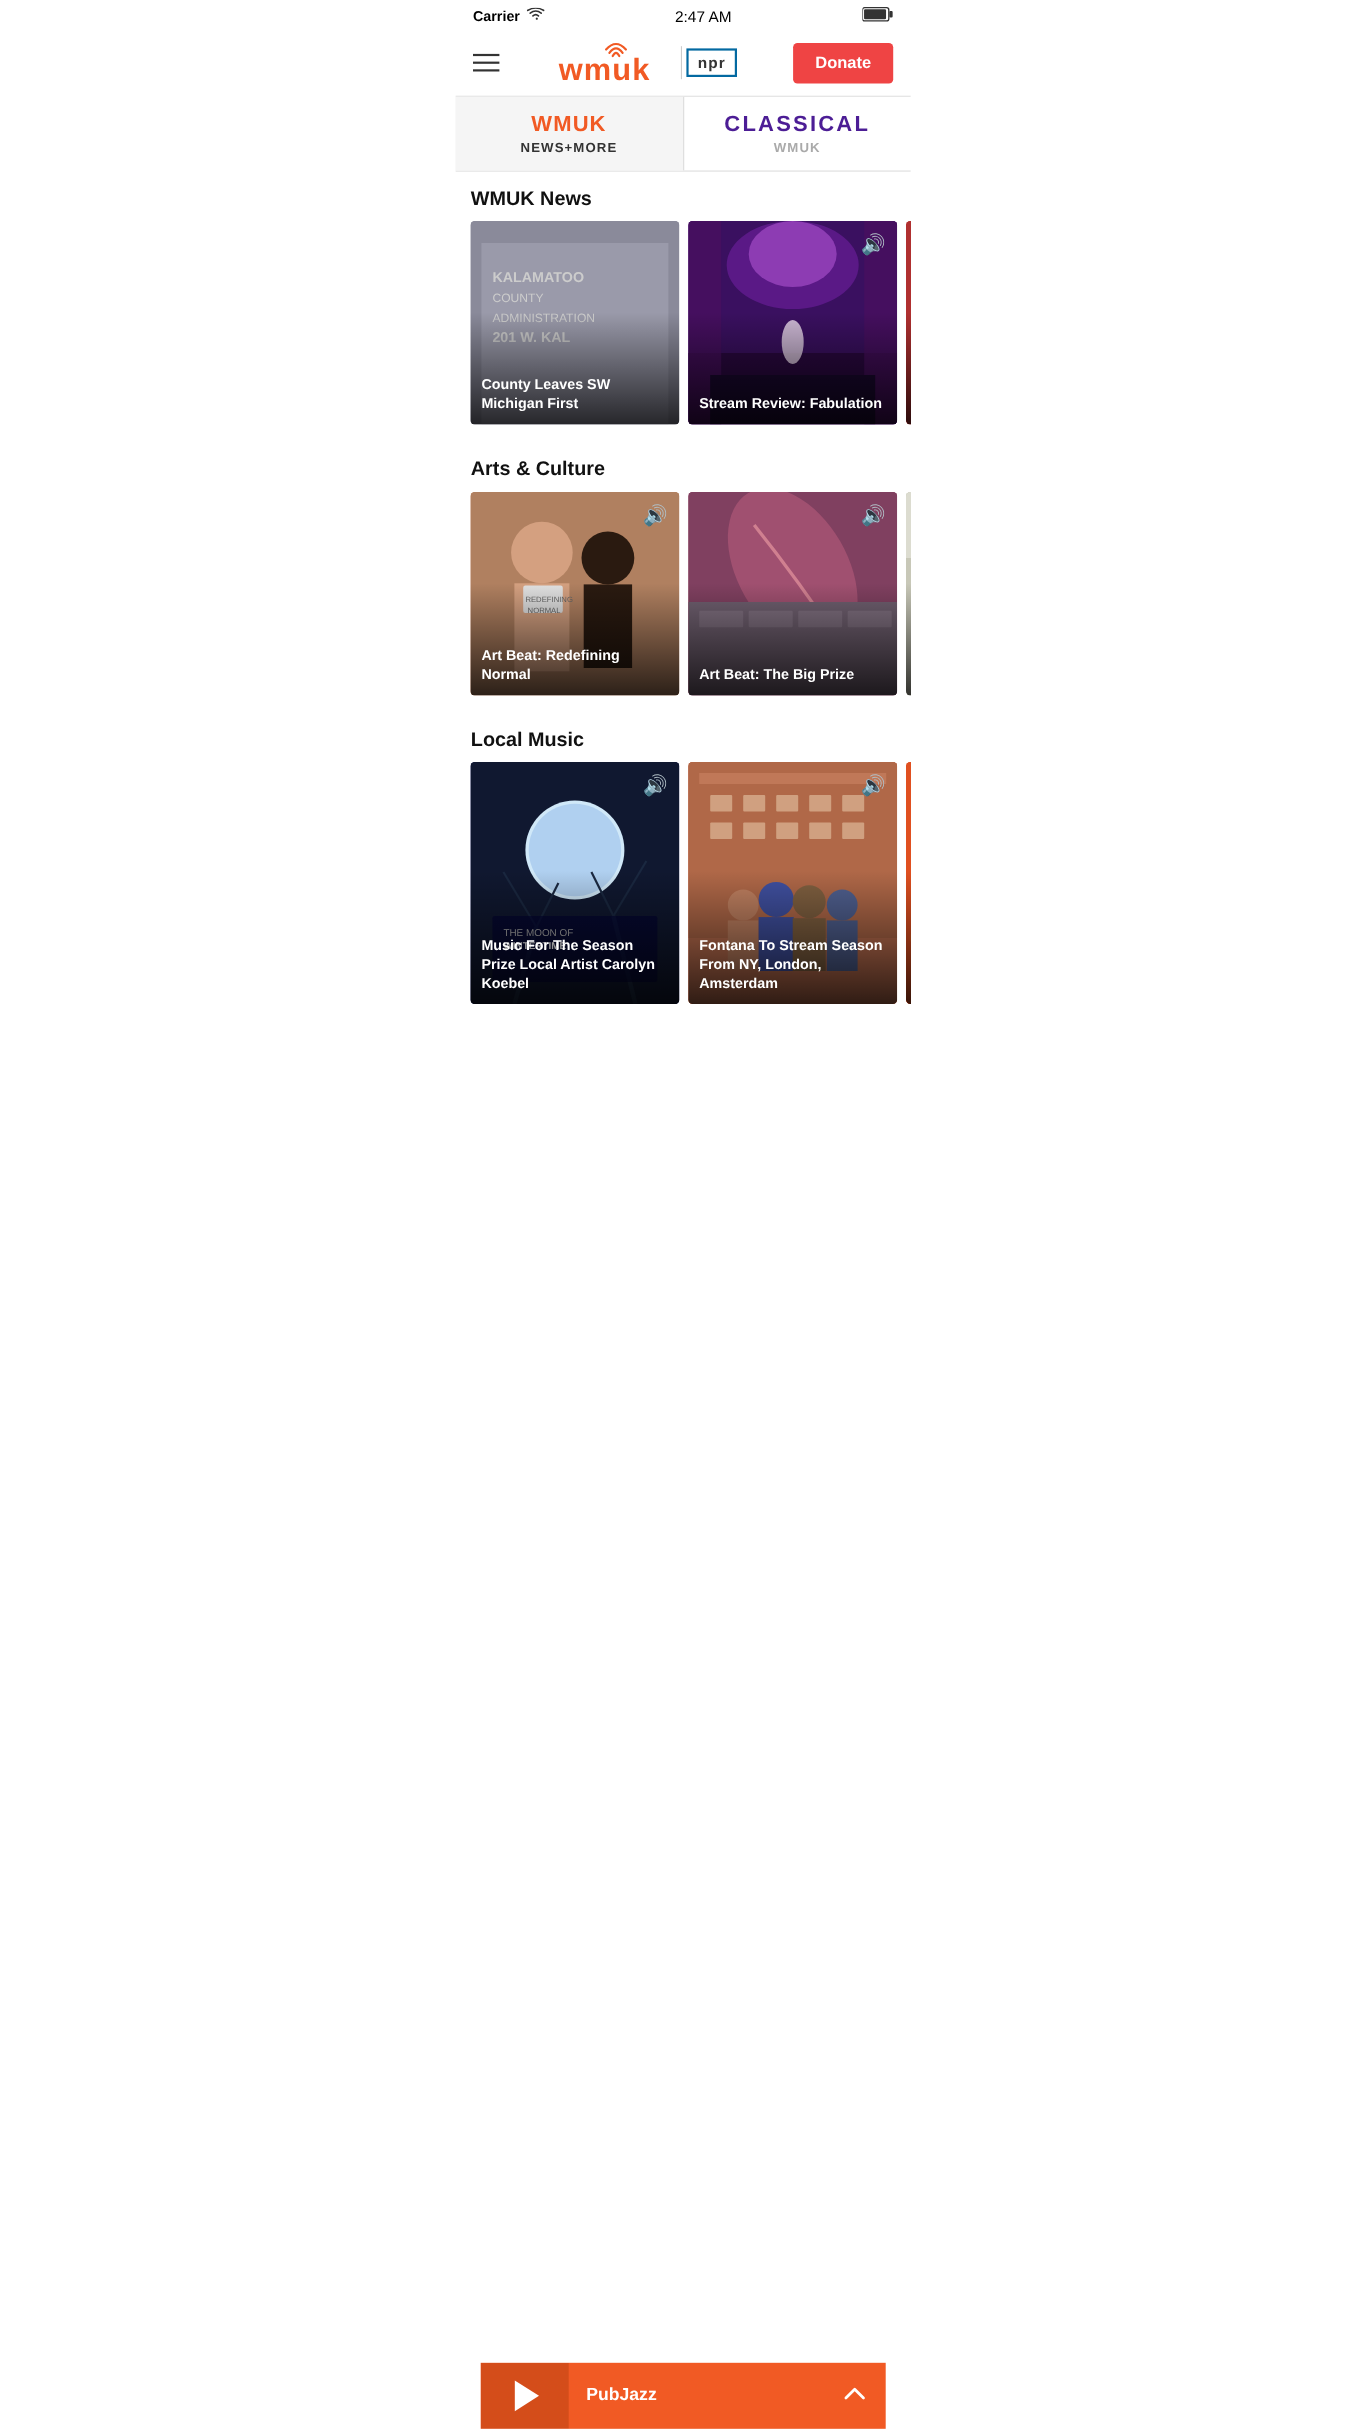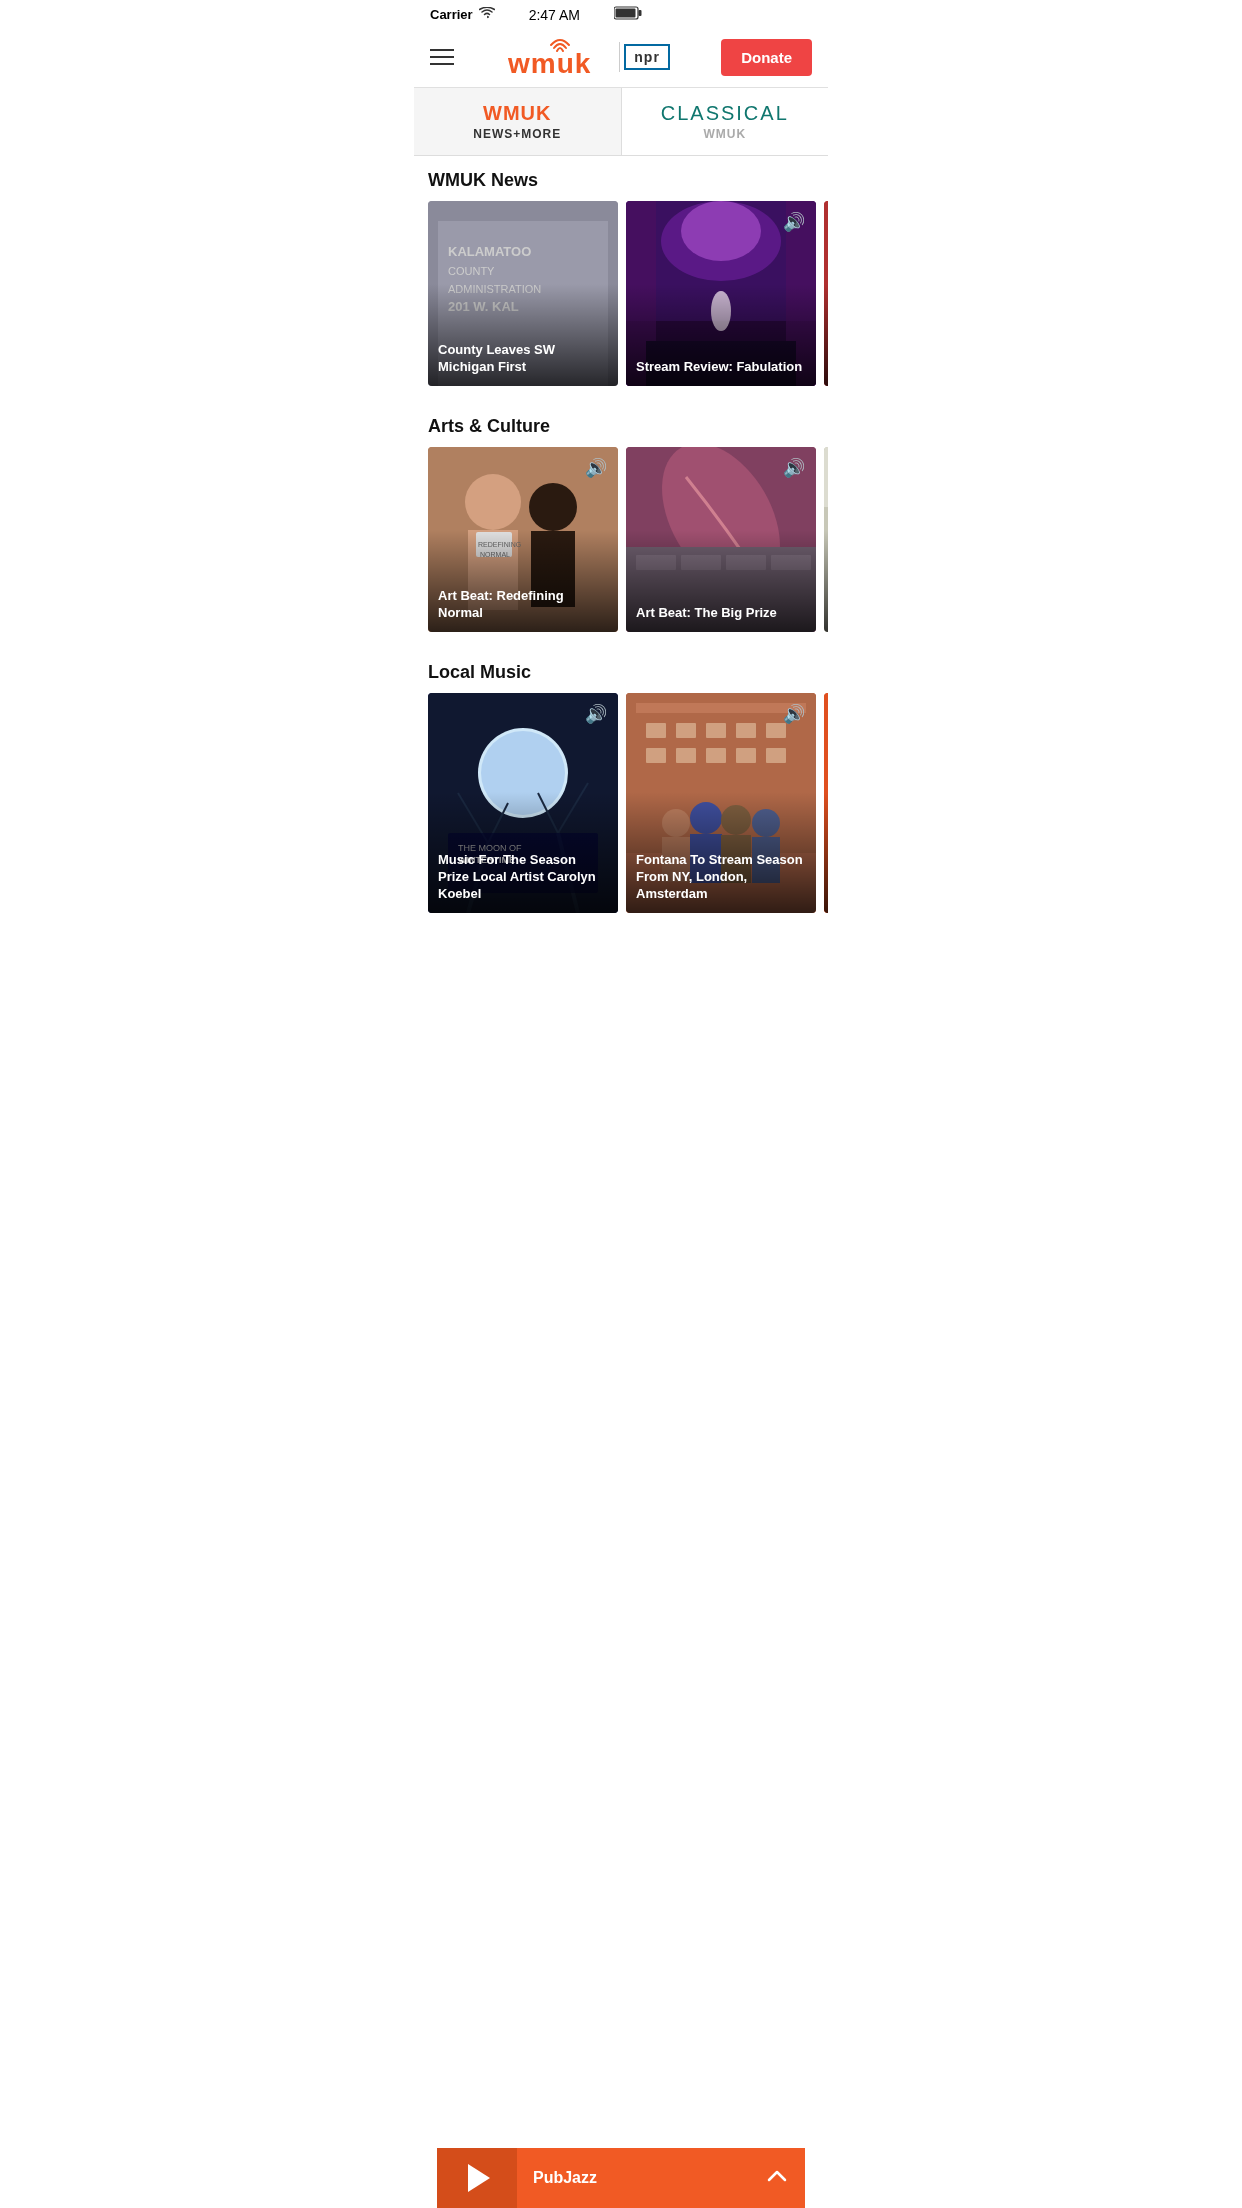--- a/index.html
+++ b/index.html
@@ -15,6 +15,7 @@
     
     .status-bar {
       display: flex;
+      justify-content: space-between;
       align-items: center;
       padding: 6px 16px 4px;
       background: #fff;

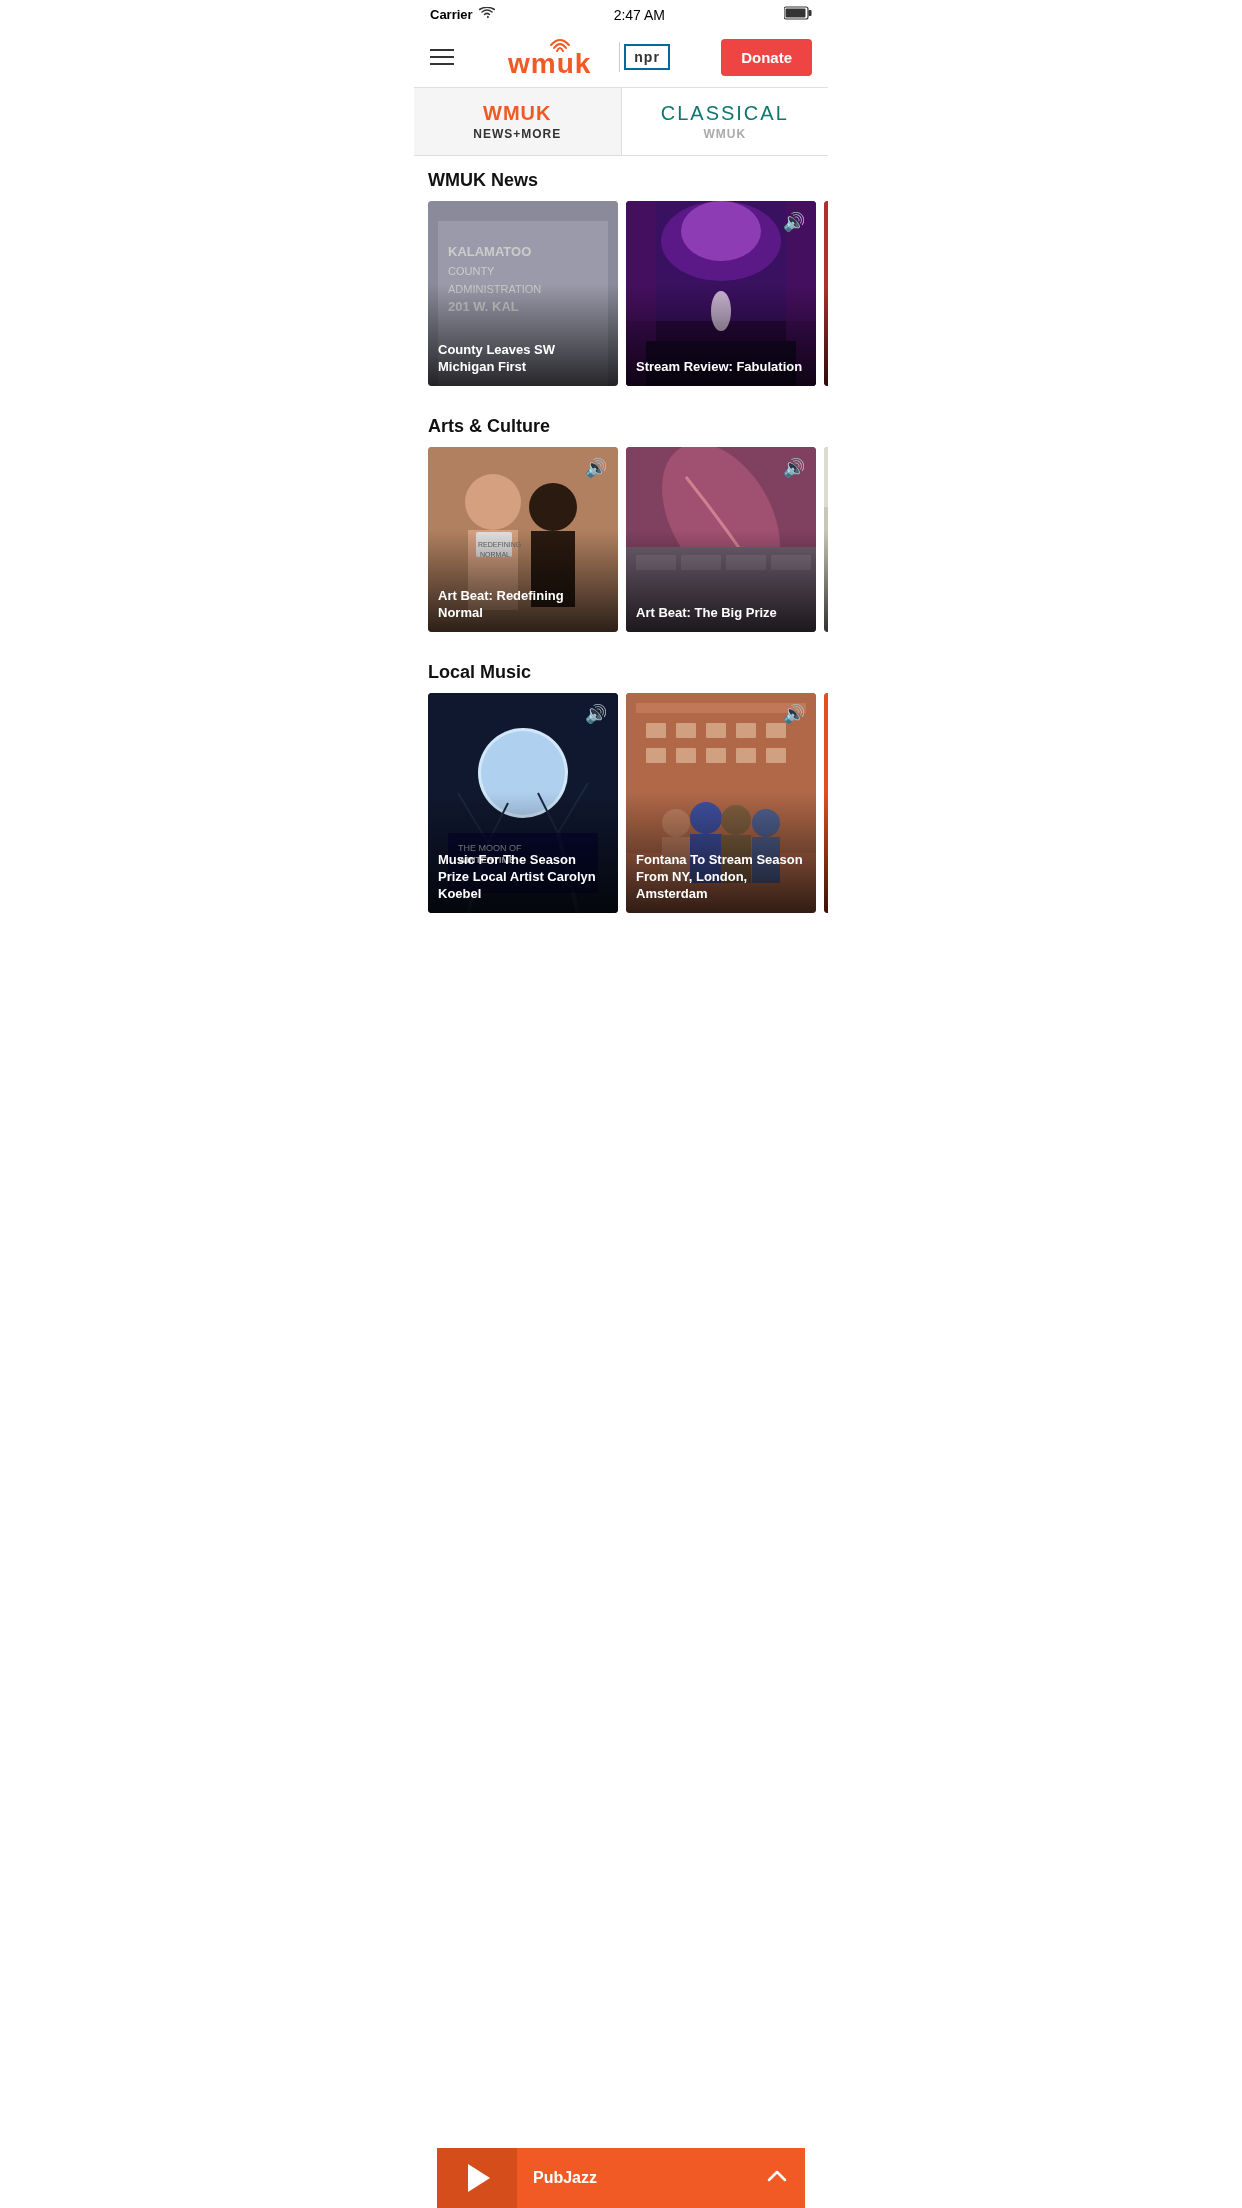--- a/index.html
+++ b/index.html
@@ -98,8 +98,8 @@
     }
     .tab-name-gray {
       font-size: 20px;
-      font-weight: 400;
-      color: #0f766e;
+      font-weight: 700;
+      color: #4c1d95;
       letter-spacing: 2px;
       text-align: center;
     }

